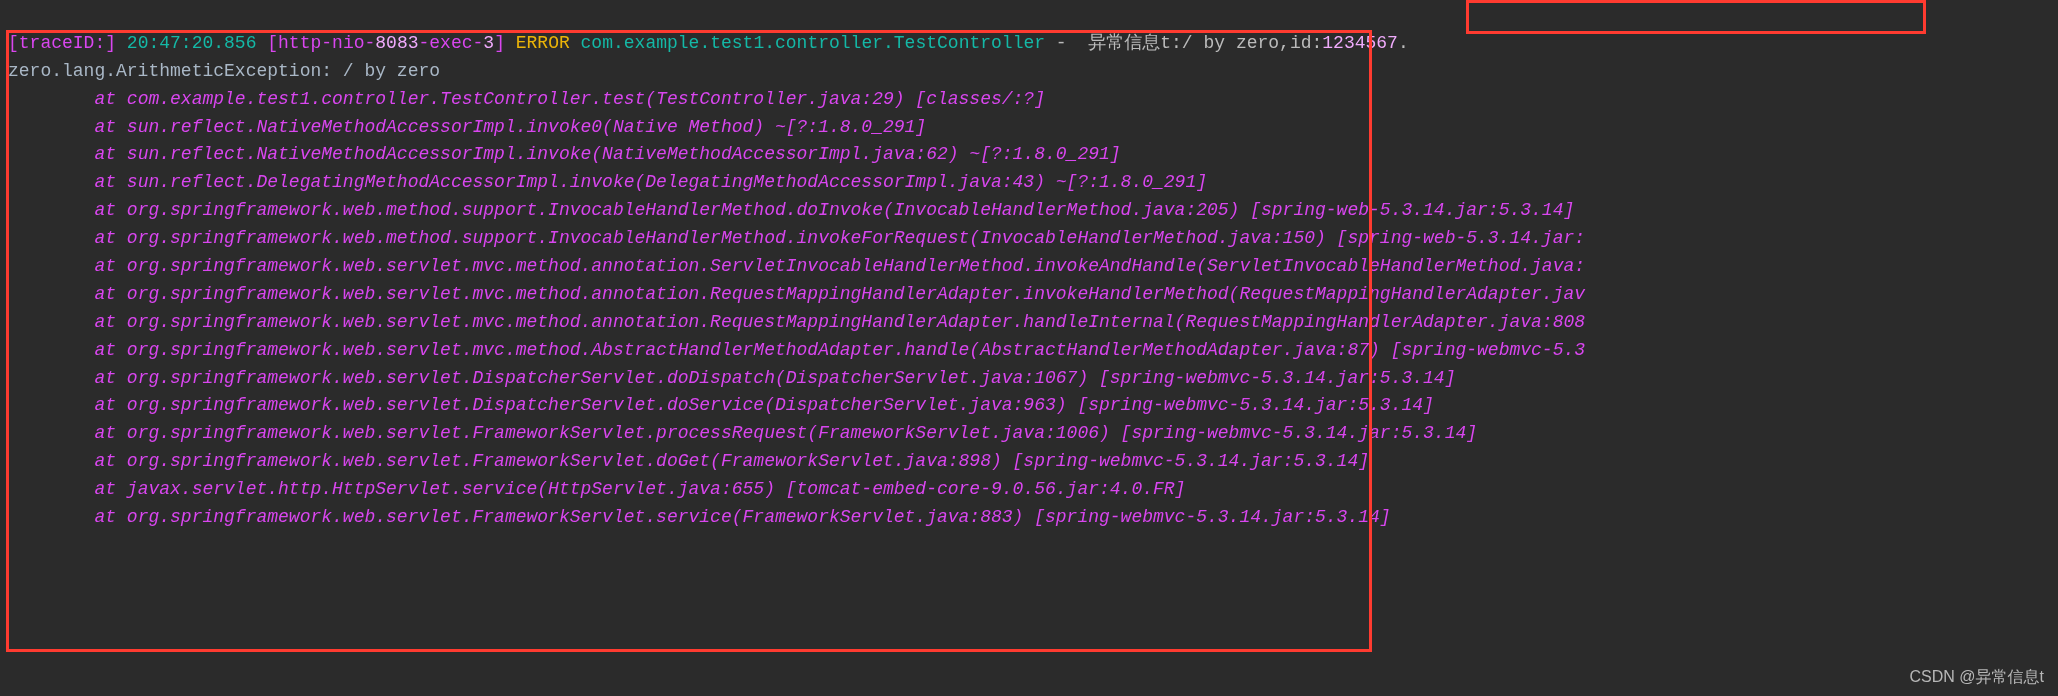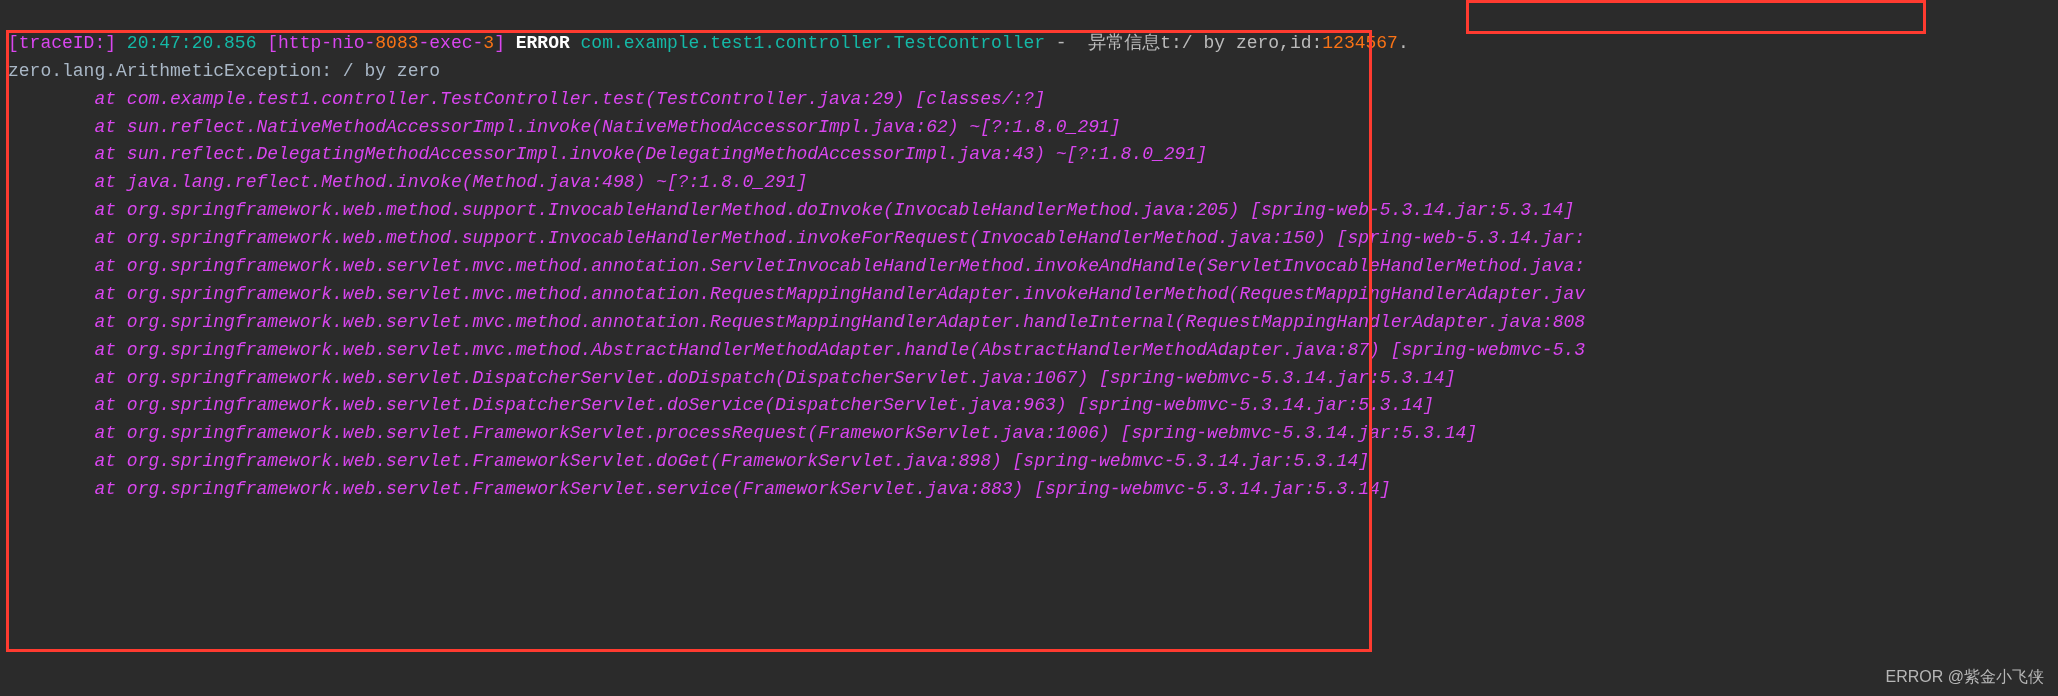--- a/index.html
+++ b/index.html
@@ -20,7 +20,7 @@
   .italic { font-style: italic; }
   .gray { color: #d946ef; }
   .yellow { color: #14b8a6; }
-  .blue { color: #f97316; }
+  .blue { color: #f0abfc; }
   .red-bold { color: #ffffff; font-weight: bold; }
   .white { color: #bbbbbb; }
   .exc { color: #a9b7c6; }

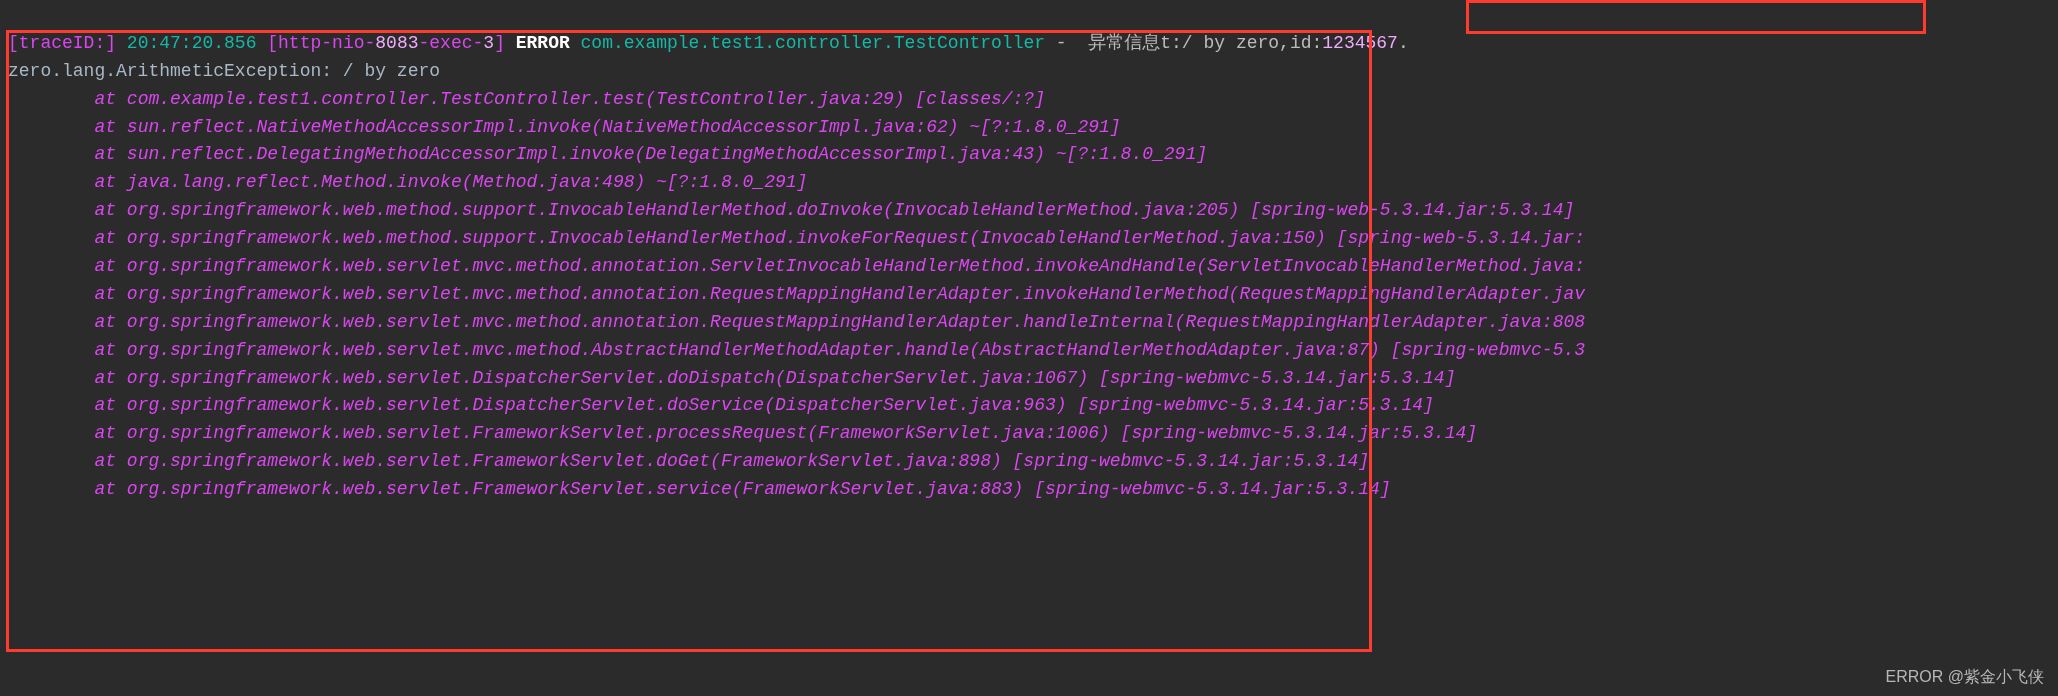--- a/index.html
+++ b/index.html
@@ -21,7 +21,7 @@
   .gray { color: #d946ef; }
   .yellow { color: #14b8a6; }
   .blue { color: #f0abfc; }
-  .red-bold { color: #ffffff; font-weight: bold; }
+  .red-bold { color: #eab308; font-weight: normal; }
   .white { color: #bbbbbb; }
   .exc { color: #a9b7c6; }
   .hl-box1 {

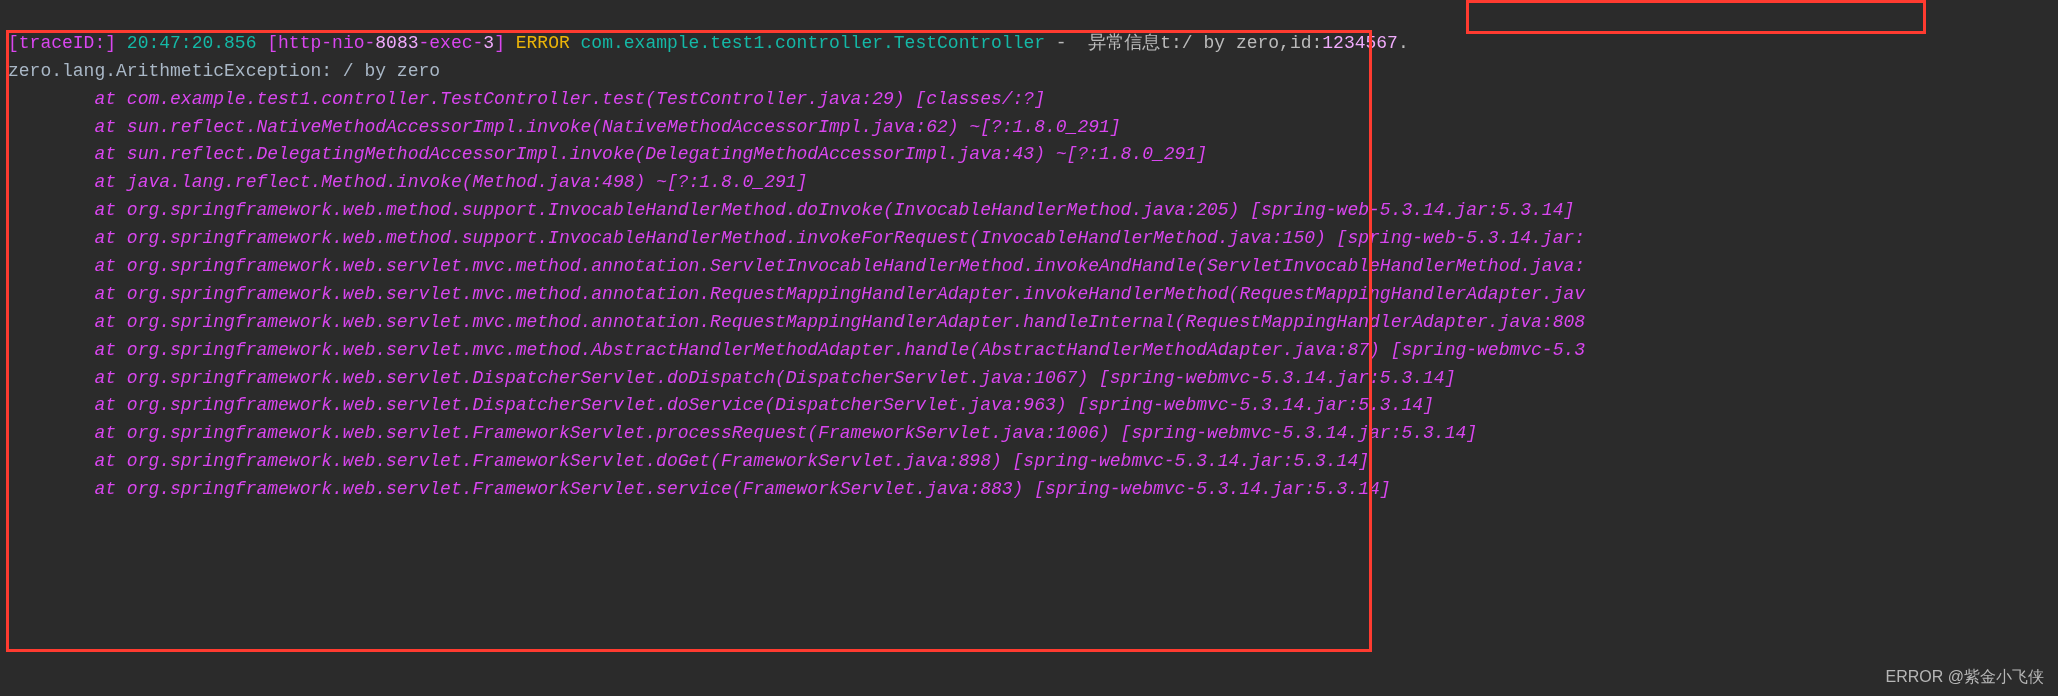--- a/index.html
+++ b/index.html
@@ -55,6 +55,7 @@
 
 <div id="stack-container">
     <div class="line italic gray">	at com.example.test1.controller.TestController.test(TestController.java:29) [classes/:?]</div>
+    <div class="line italic gray">	at sun.reflect.NativeMethodAccessorImpl.invoke0(Native Method) ~[?:1.8.0_291]</div>
     <div class="line italic gray">	at sun.reflect.NativeMethodAccessorImpl.invoke(NativeMethodAccessorImpl.java:62) ~[?:1.8.0_291]</div>
     <div class="line italic gray">	at sun.reflect.DelegatingMethodAccessorImpl.invoke(DelegatingMethodAccessorImpl.java:43) ~[?:1.8.0_291]</div>
     <div class="line italic gray">	at java.lang.reflect.Method.invoke(Method.java:498) ~[?:1.8.0_291]</div>

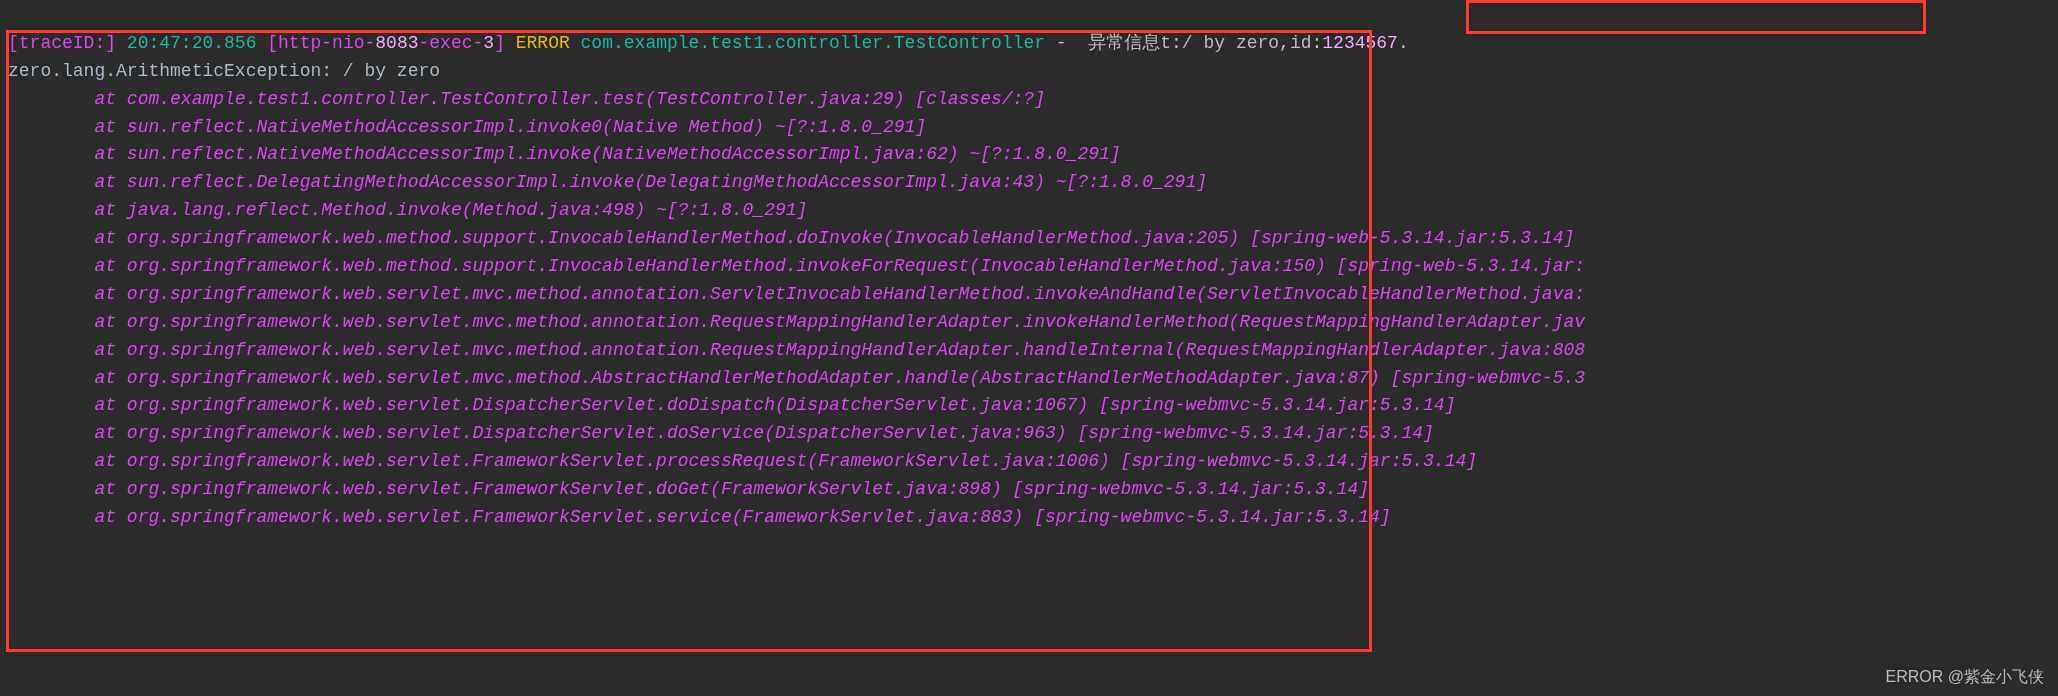--- a/index.html
+++ b/index.html
@@ -58,7 +58,6 @@
     <div class="line italic gray">	at sun.reflect.NativeMethodAccessorImpl.invoke0(Native Method) ~[?:1.8.0_291]</div>
     <div class="line italic gray">	at sun.reflect.NativeMethodAccessorImpl.invoke(NativeMethodAccessorImpl.java:62) ~[?:1.8.0_291]</div>
     <div class="line italic gray">	at sun.reflect.DelegatingMethodAccessorImpl.invoke(DelegatingMethodAccessorImpl.java:43) ~[?:1.8.0_291]</div>
-    <div class="line italic gray">	at java.lang.reflect.Method.invoke(Method.java:498) ~[?:1.8.0_291]</div>
     <div class="line italic gray">	at org.springframework.web.method.support.InvocableHandlerMethod.doInvoke(InvocableHandlerMethod.java:205) [spring-web-5.3.14.jar:5.3.14]</div>
     <div class="line italic gray">	at org.springframework.web.method.support.InvocableHandlerMethod.invokeForRequest(InvocableHandlerMethod.java:150) [spring-web-5.3.14.jar:</div>
     <div class="line italic gray">	at org.springframework.web.servlet.mvc.method.annotation.ServletInvocableHandlerMethod.invokeAndHandle(ServletInvocableHandlerMethod.java:</div>

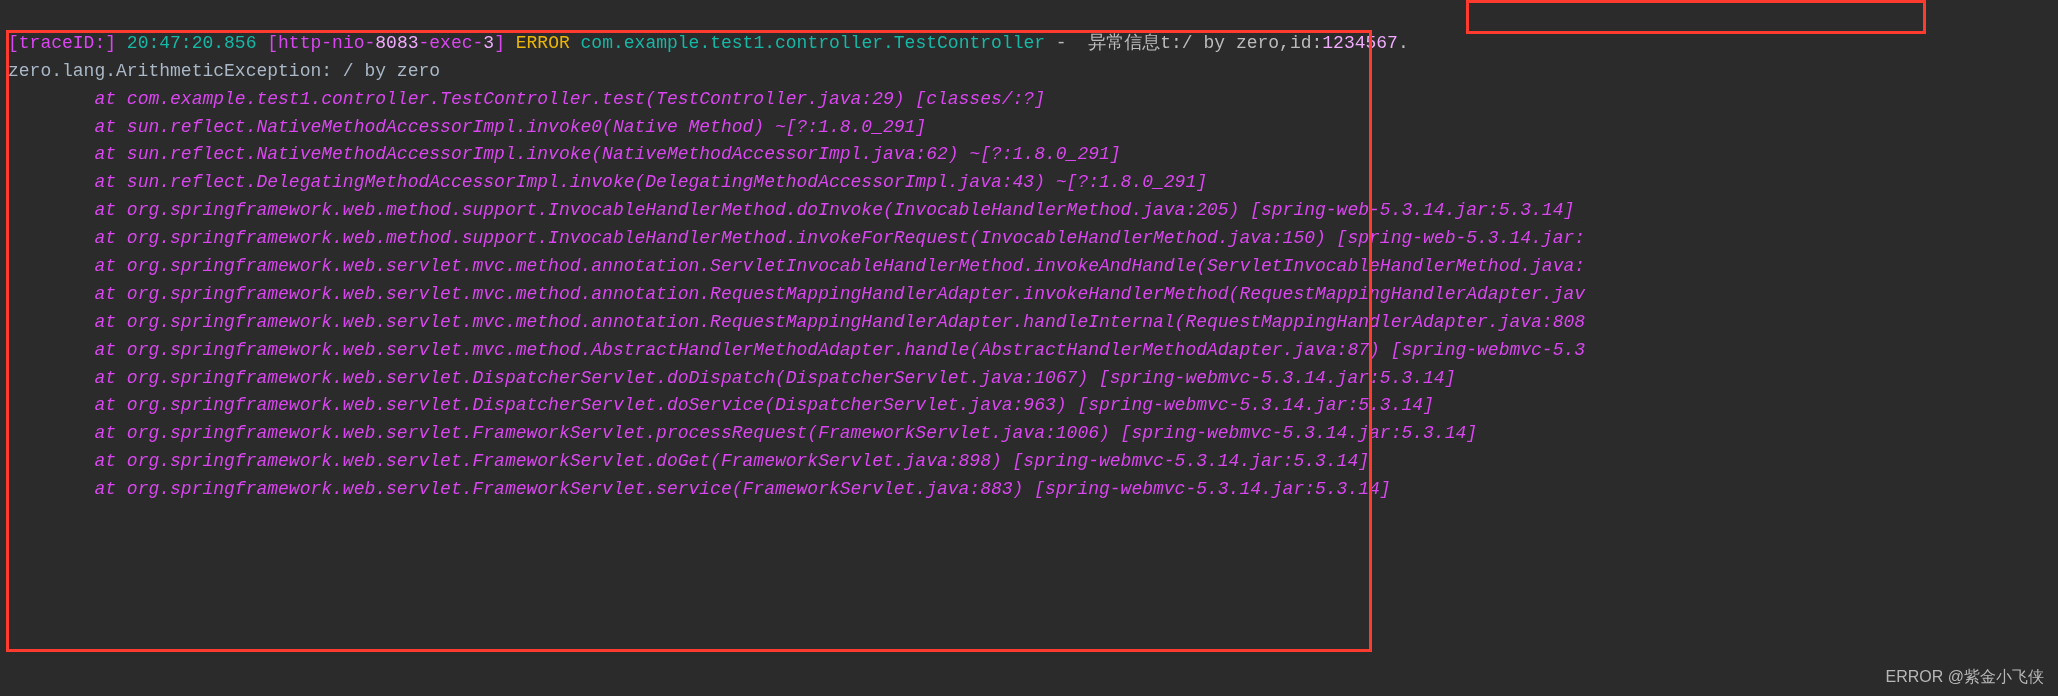--- a/index.html
+++ b/index.html
@@ -68,6 +68,7 @@
     <div class="line italic gray">	at org.springframework.web.servlet.DispatcherServlet.doService(DispatcherServlet.java:963) [spring-webmvc-5.3.14.jar:5.3.14]</div>
     <div class="line italic gray">	at org.springframework.web.servlet.FrameworkServlet.processRequest(FrameworkServlet.java:1006) [spring-webmvc-5.3.14.jar:5.3.14]</div>
     <div class="line italic gray">	at org.springframework.web.servlet.FrameworkServlet.doGet(FrameworkServlet.java:898) [spring-webmvc-5.3.14.jar:5.3.14]</div>
+    <div class="line italic gray">	at javax.servlet.http.HttpServlet.service(HttpServlet.java:655) [tomcat-embed-core-9.0.56.jar:4.0.FR]</div>
     <div class="line italic gray">	at org.springframework.web.servlet.FrameworkServlet.service(FrameworkServlet.java:883) [spring-webmvc-5.3.14.jar:5.3.14]</div>
   </div>
 

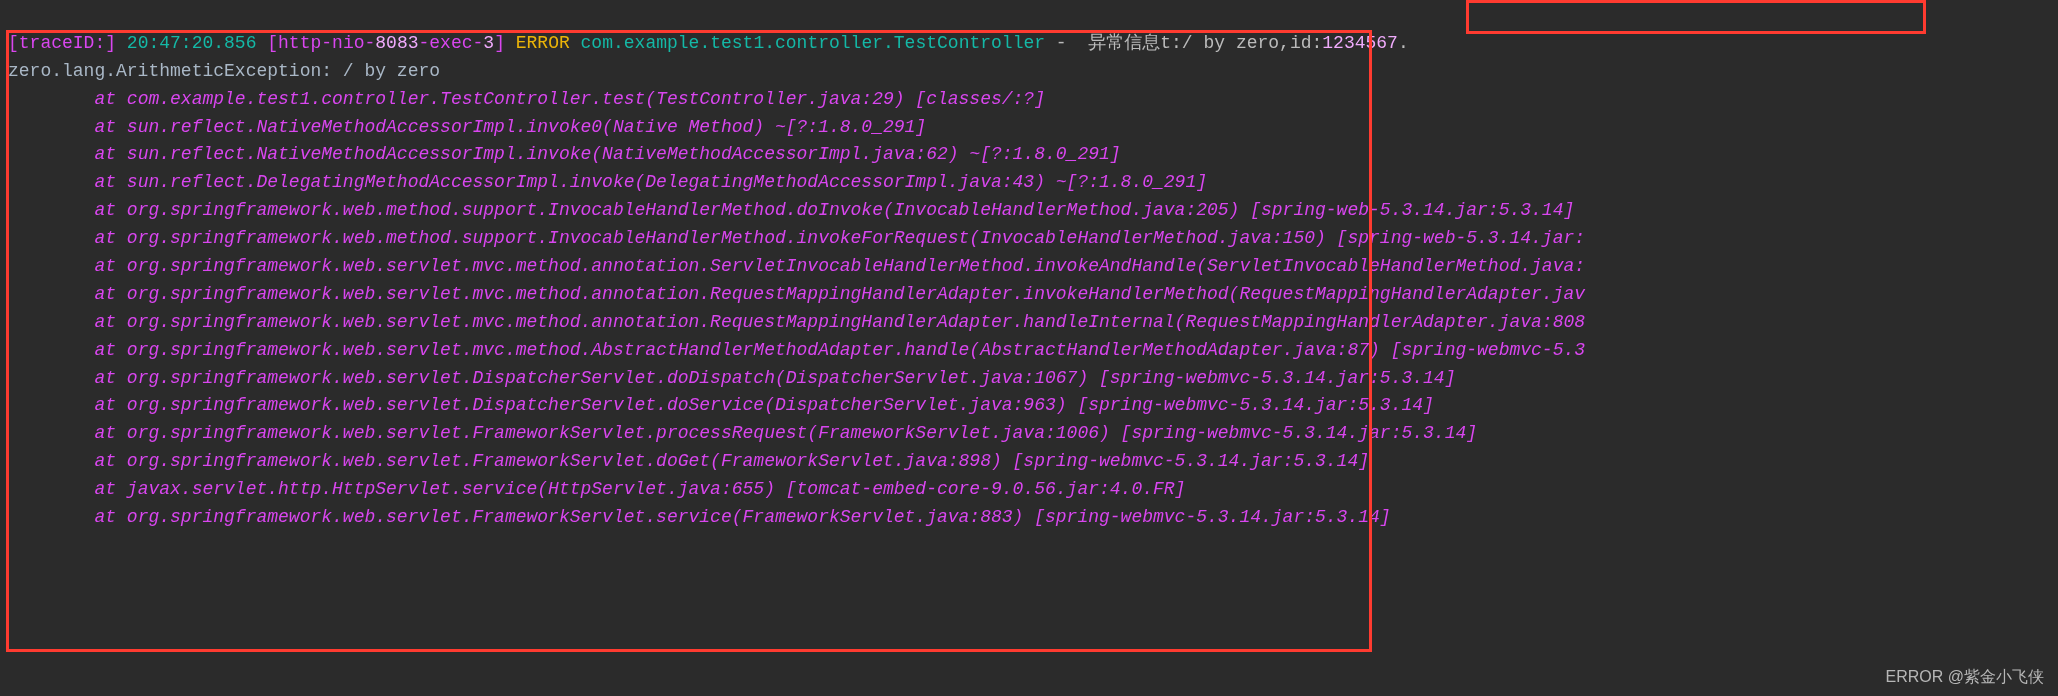--- a/index.html
+++ b/index.html
@@ -75,6 +75,6 @@
 <div class="hl-box1" style="left:6px;top:30px;width:1366px;height:622px;"></div>
 <div class="hl-box2" style="left:1466px;top:0px;width:460px;height:34px;"></div>
 
-<div class="watermark">ERROR @紫金小飞侠</div>
+<div class="watermark">CSDN @异常信息t</div>
 
 </body></html>

